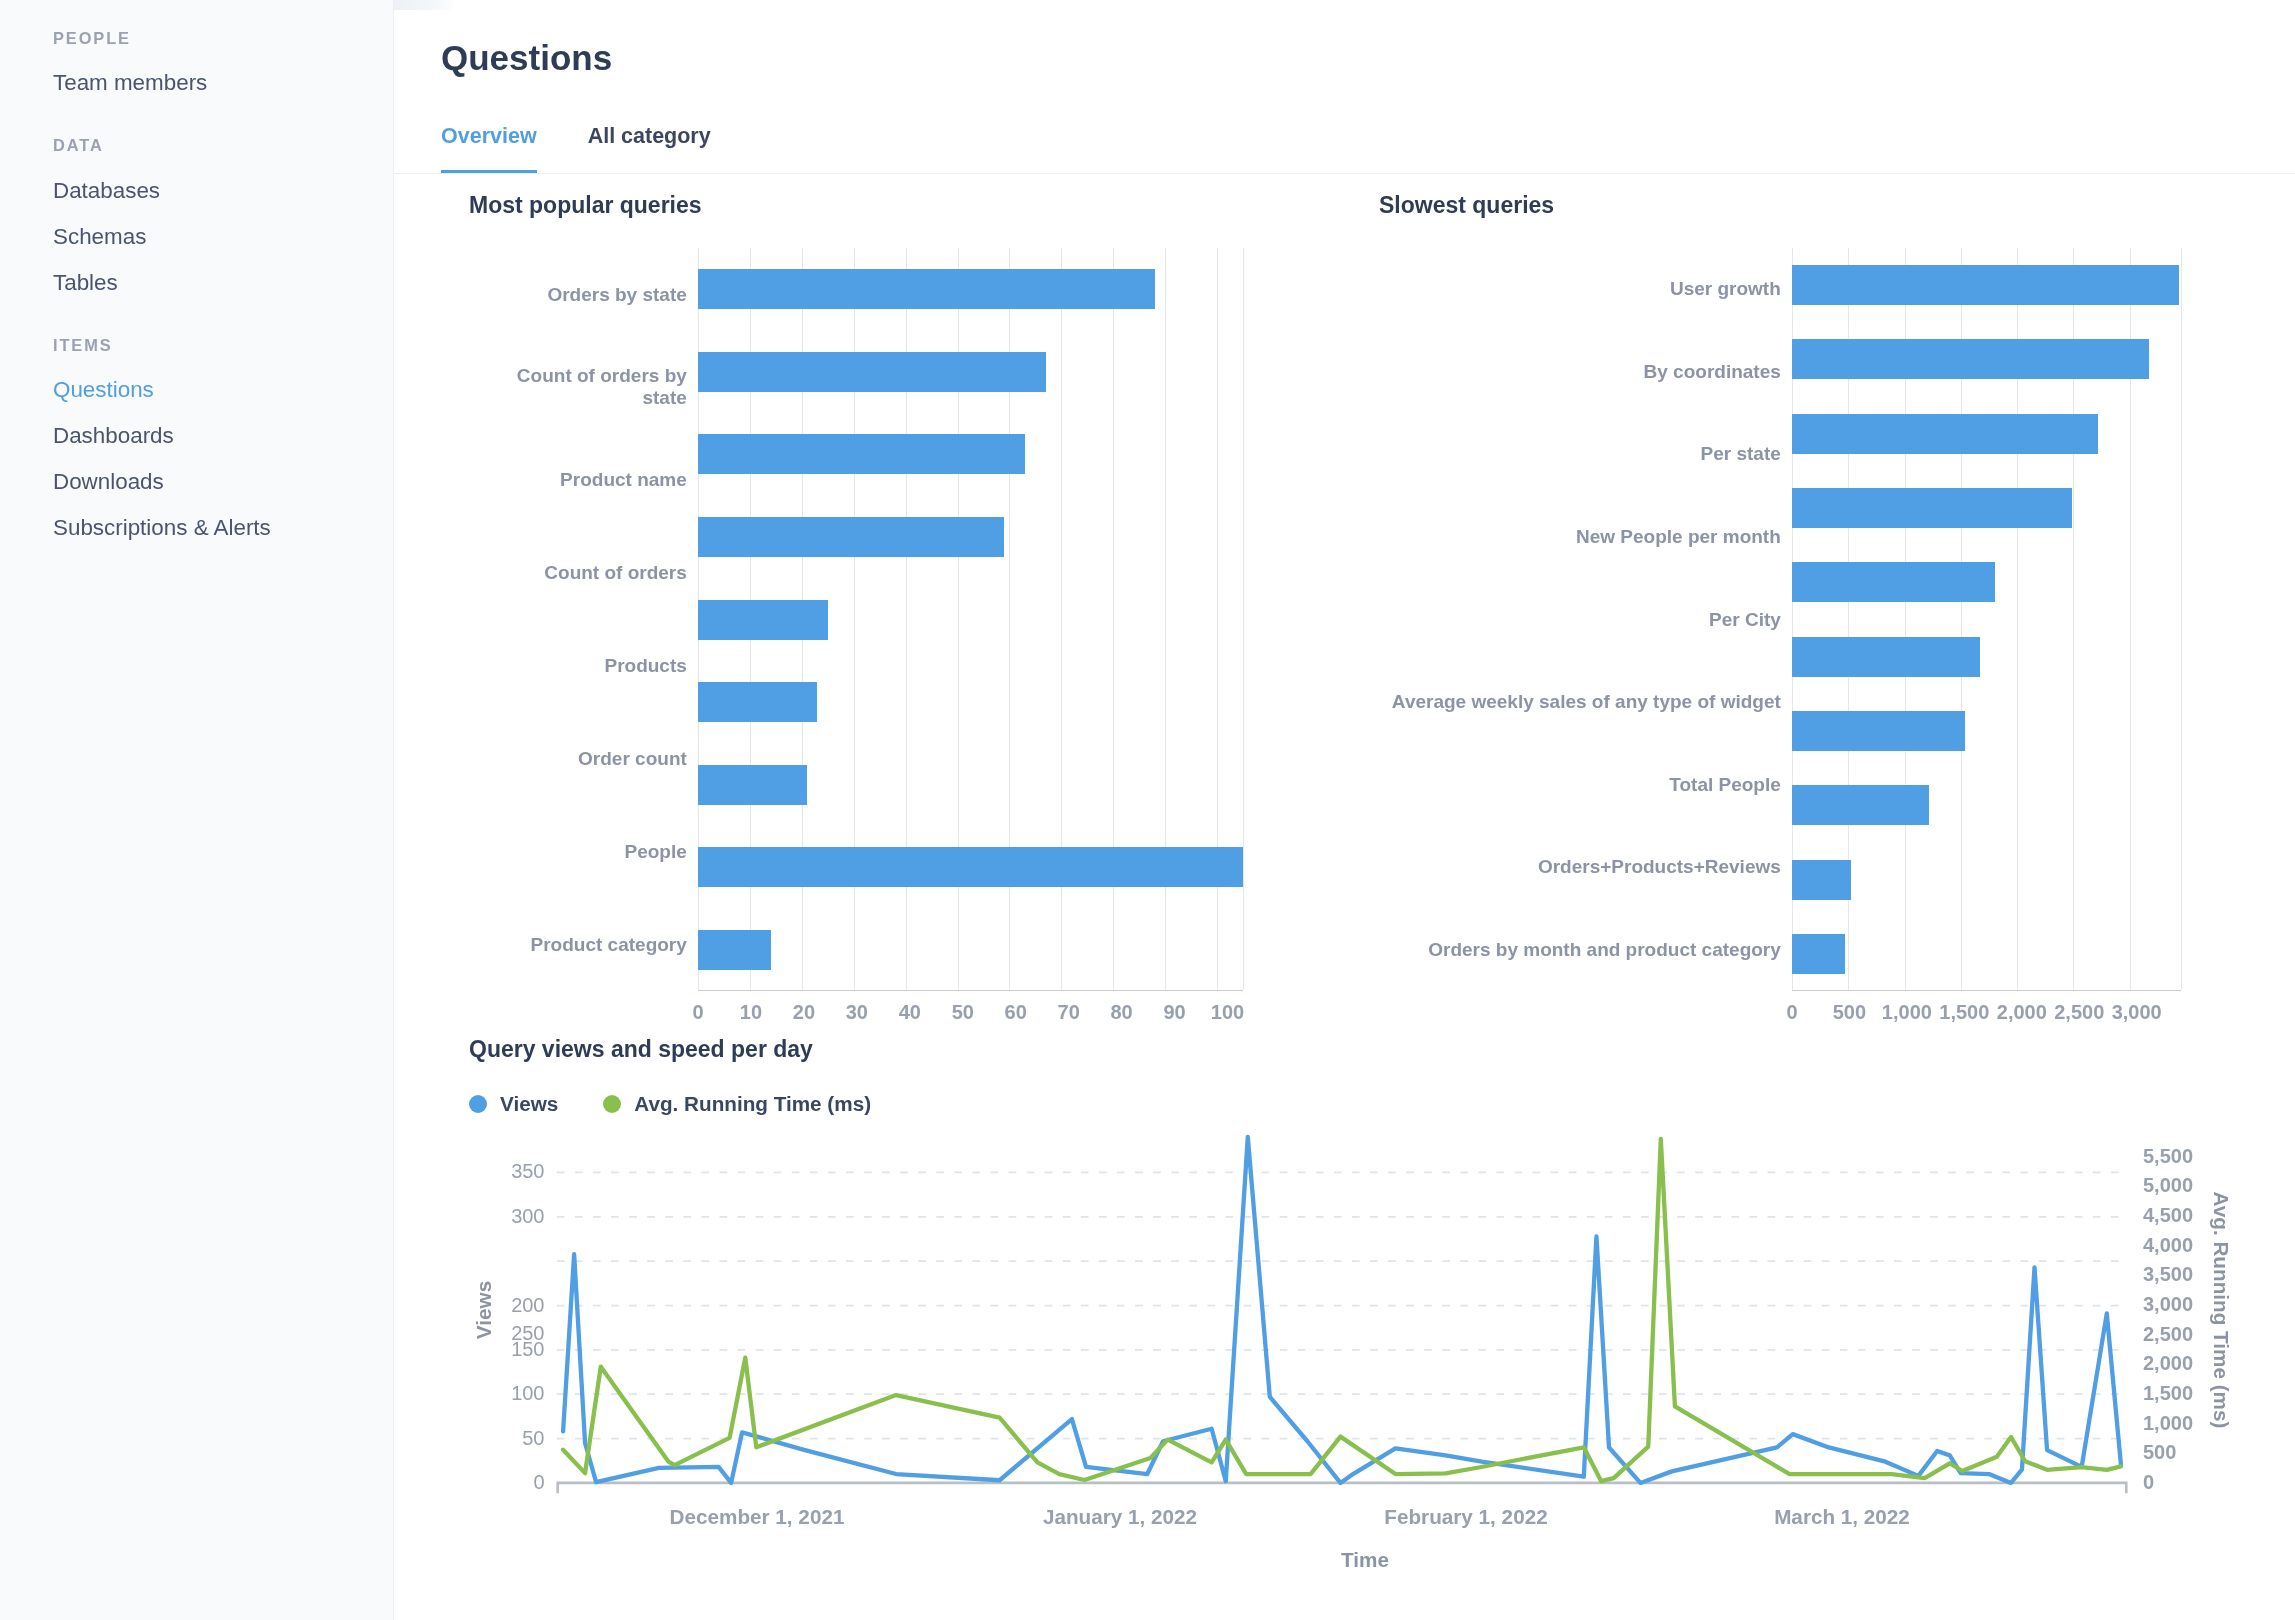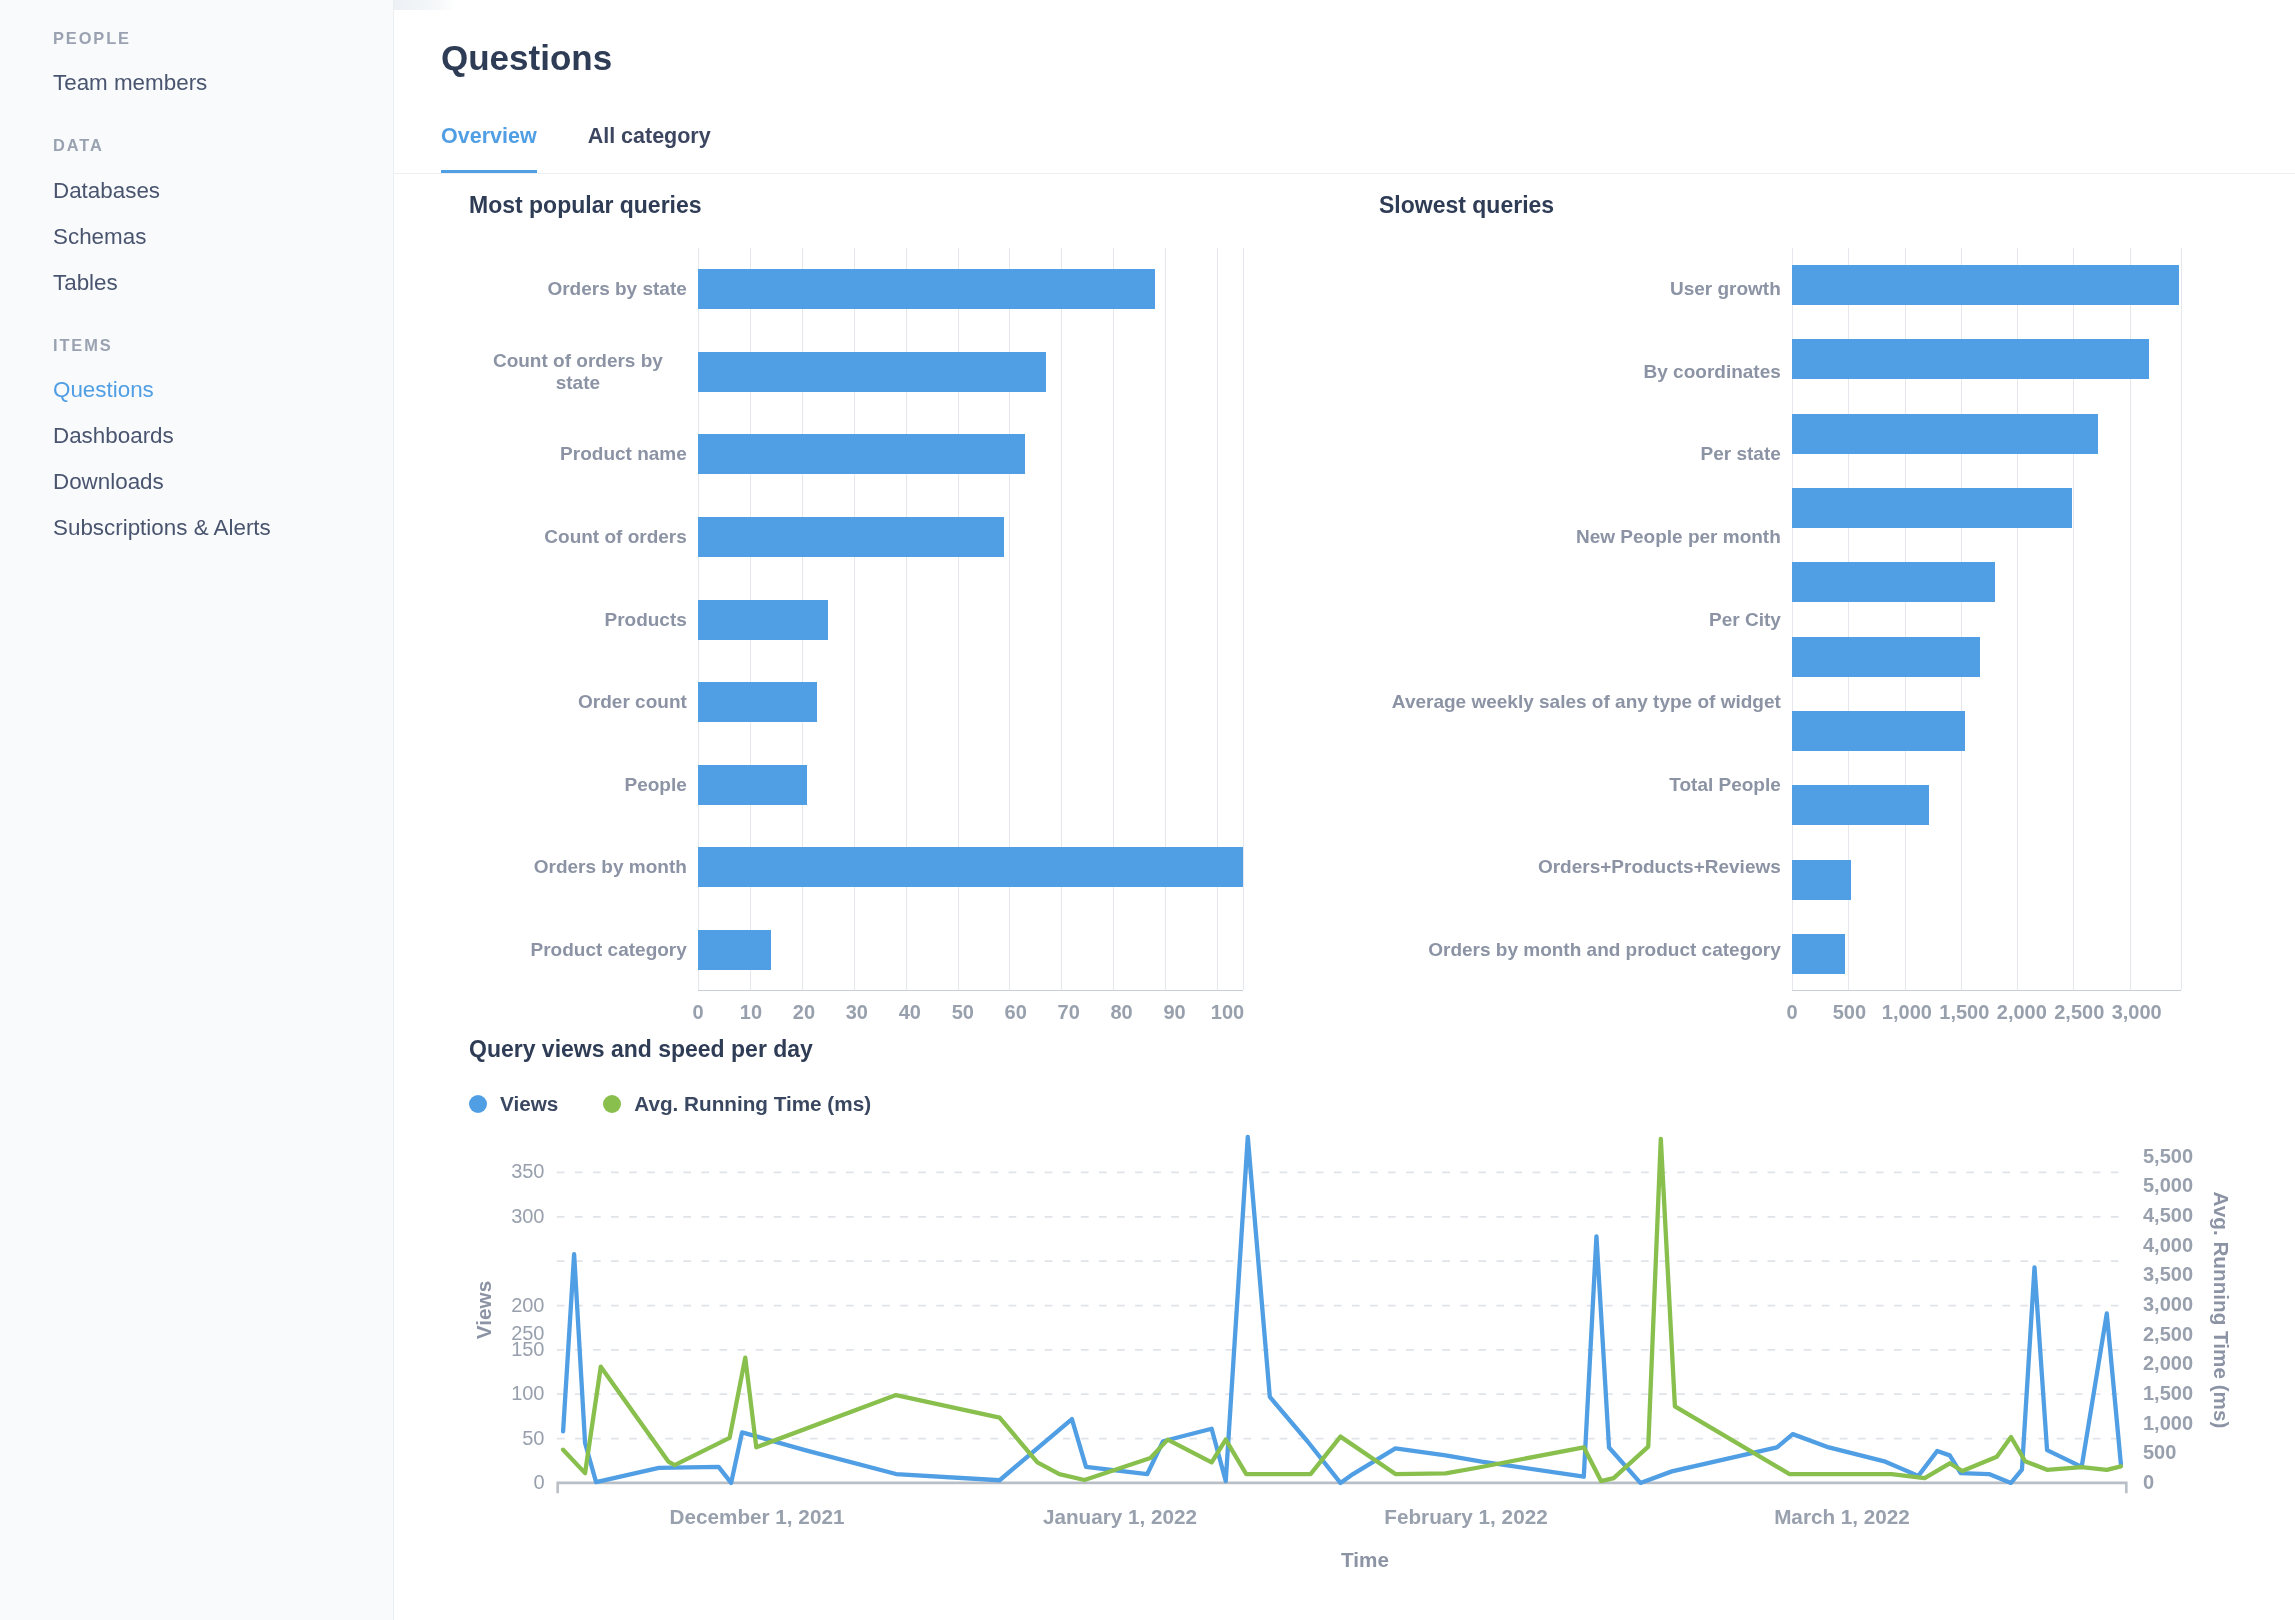--- a/index.html
+++ b/index.html
@@ -41,7 +41,7 @@
   .labels-col, .bars-inner { height:743px; }
   .bar-label-row, .bar-row { flex:1; display:flex; align-items:center; }
   .bar-label-row { justify-content:flex-end; }
-  .bar-label { font-size:19px; font-weight:700; color:#8b93a4; text-align:center; padding-right:11.2px; line-height:1.15; }
+  .bar-label { font-size:19px; font-weight:700; color:#8b93a4; text-align:right; padding-right:11.2px; line-height:1.15; }
   .grid { position:absolute; inset:0; }
   .gridline-v { position:absolute; top:0; bottom:0; width:0.9px; background:#e4e7ec; }
   .bars-inner { position:absolute; inset:0; display:flex; flex-direction:column; }

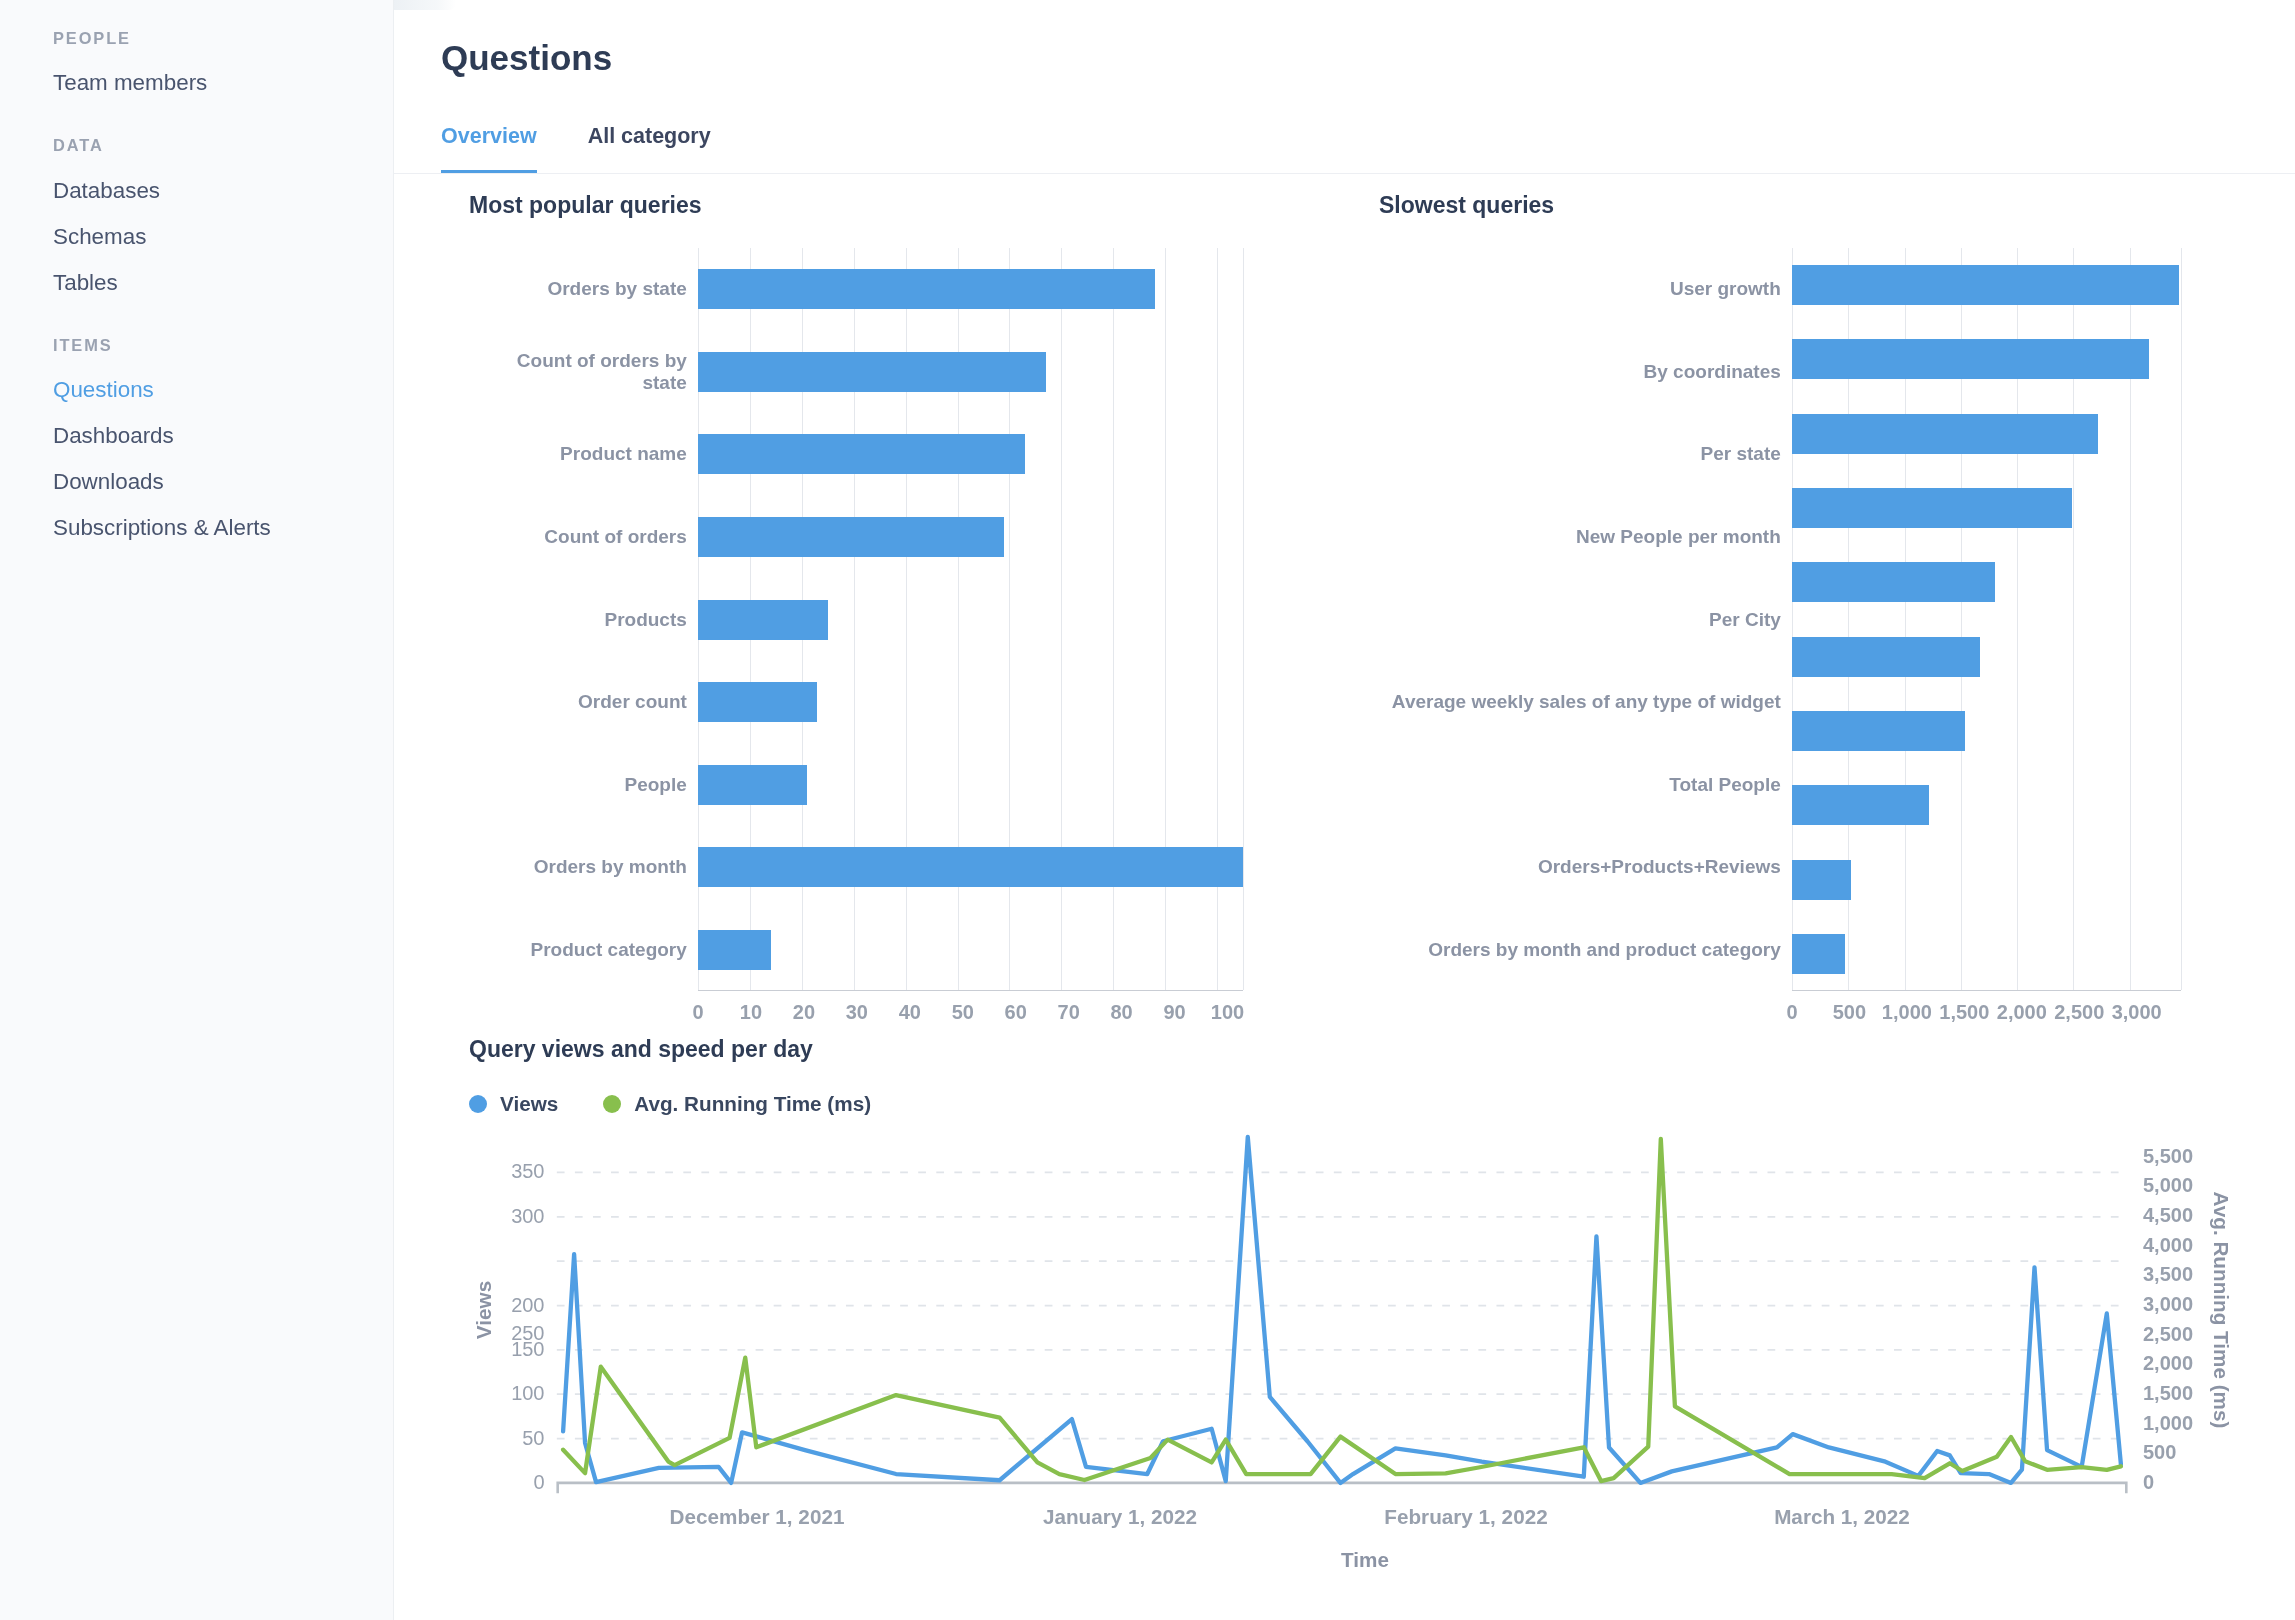--- a/index.html
+++ b/index.html
@@ -128,9 +128,6 @@
               </div>
               <div class="bar-label-row">
                 <span class="bar-label">People</span>
-              </div>
-              <div class="bar-label-row">
-                <span class="bar-label">Orders by month</span>
               </div>
               <div class="bar-label-row">
                 <span class="bar-label">Product category</span>

